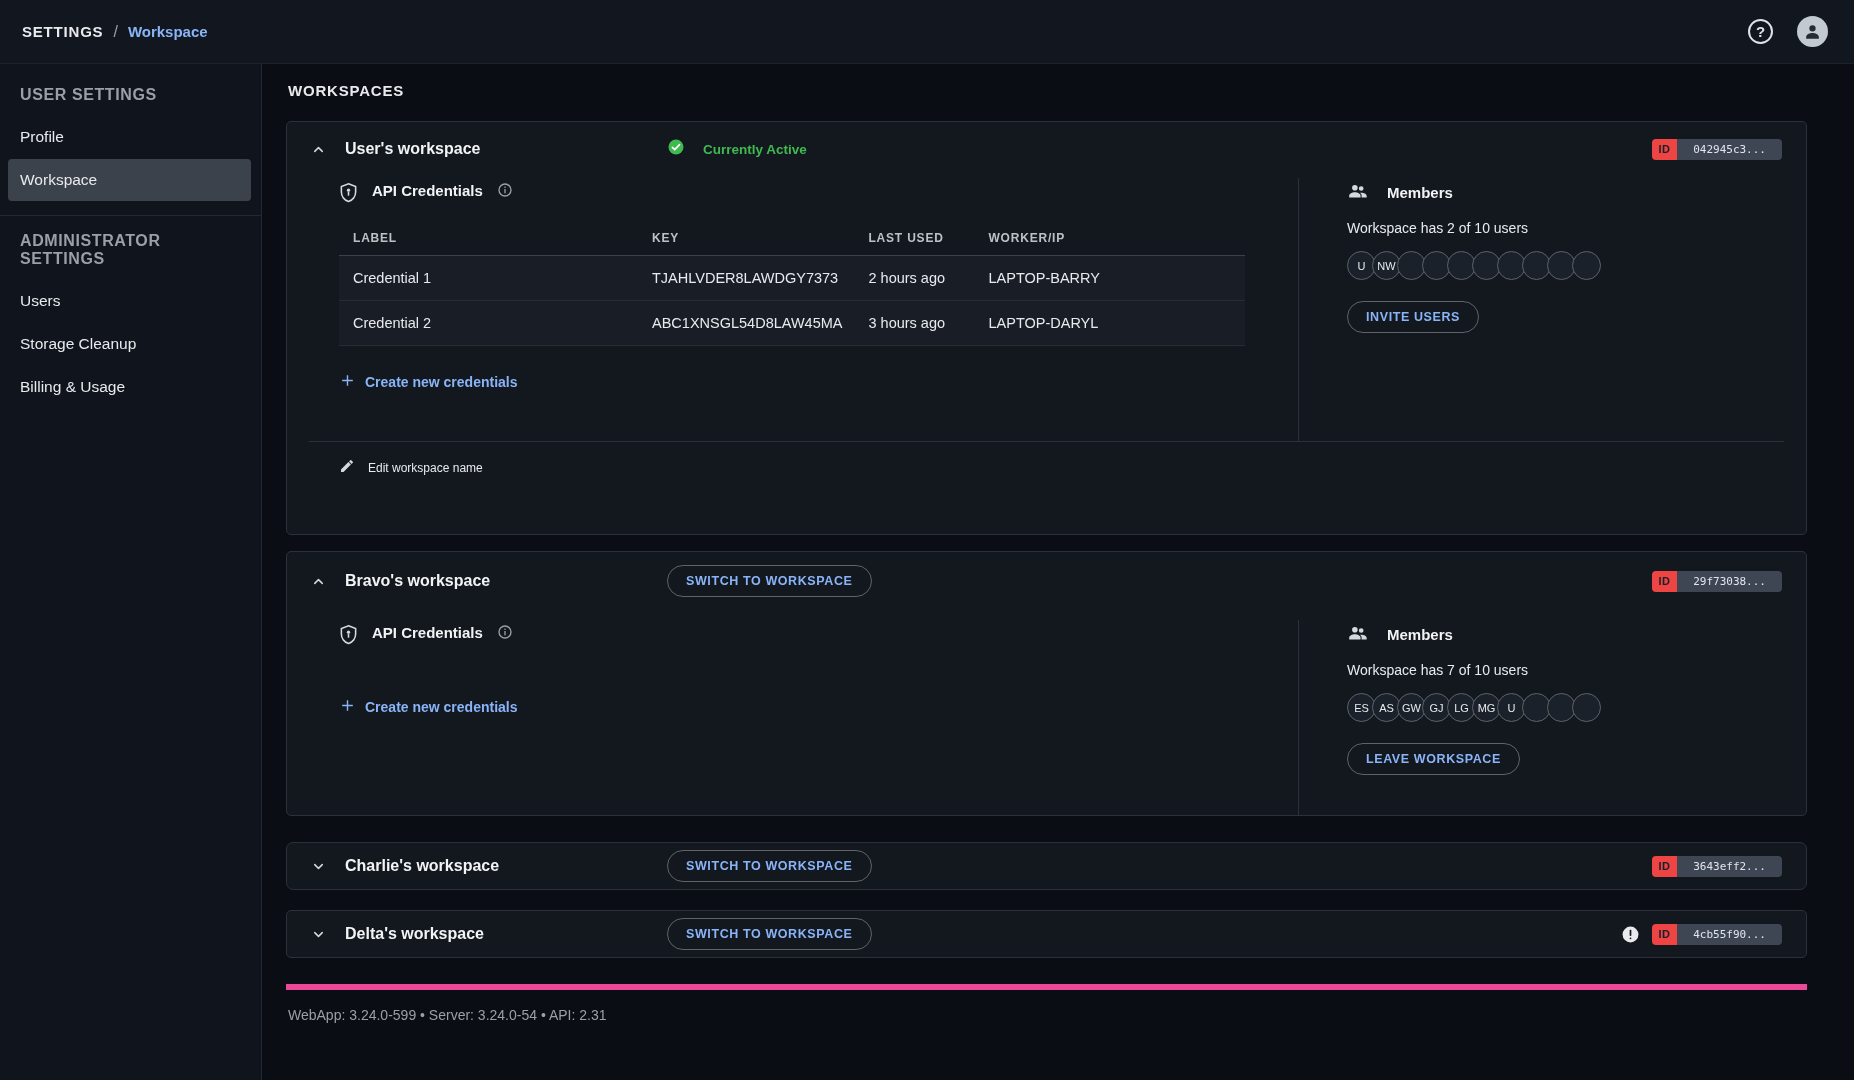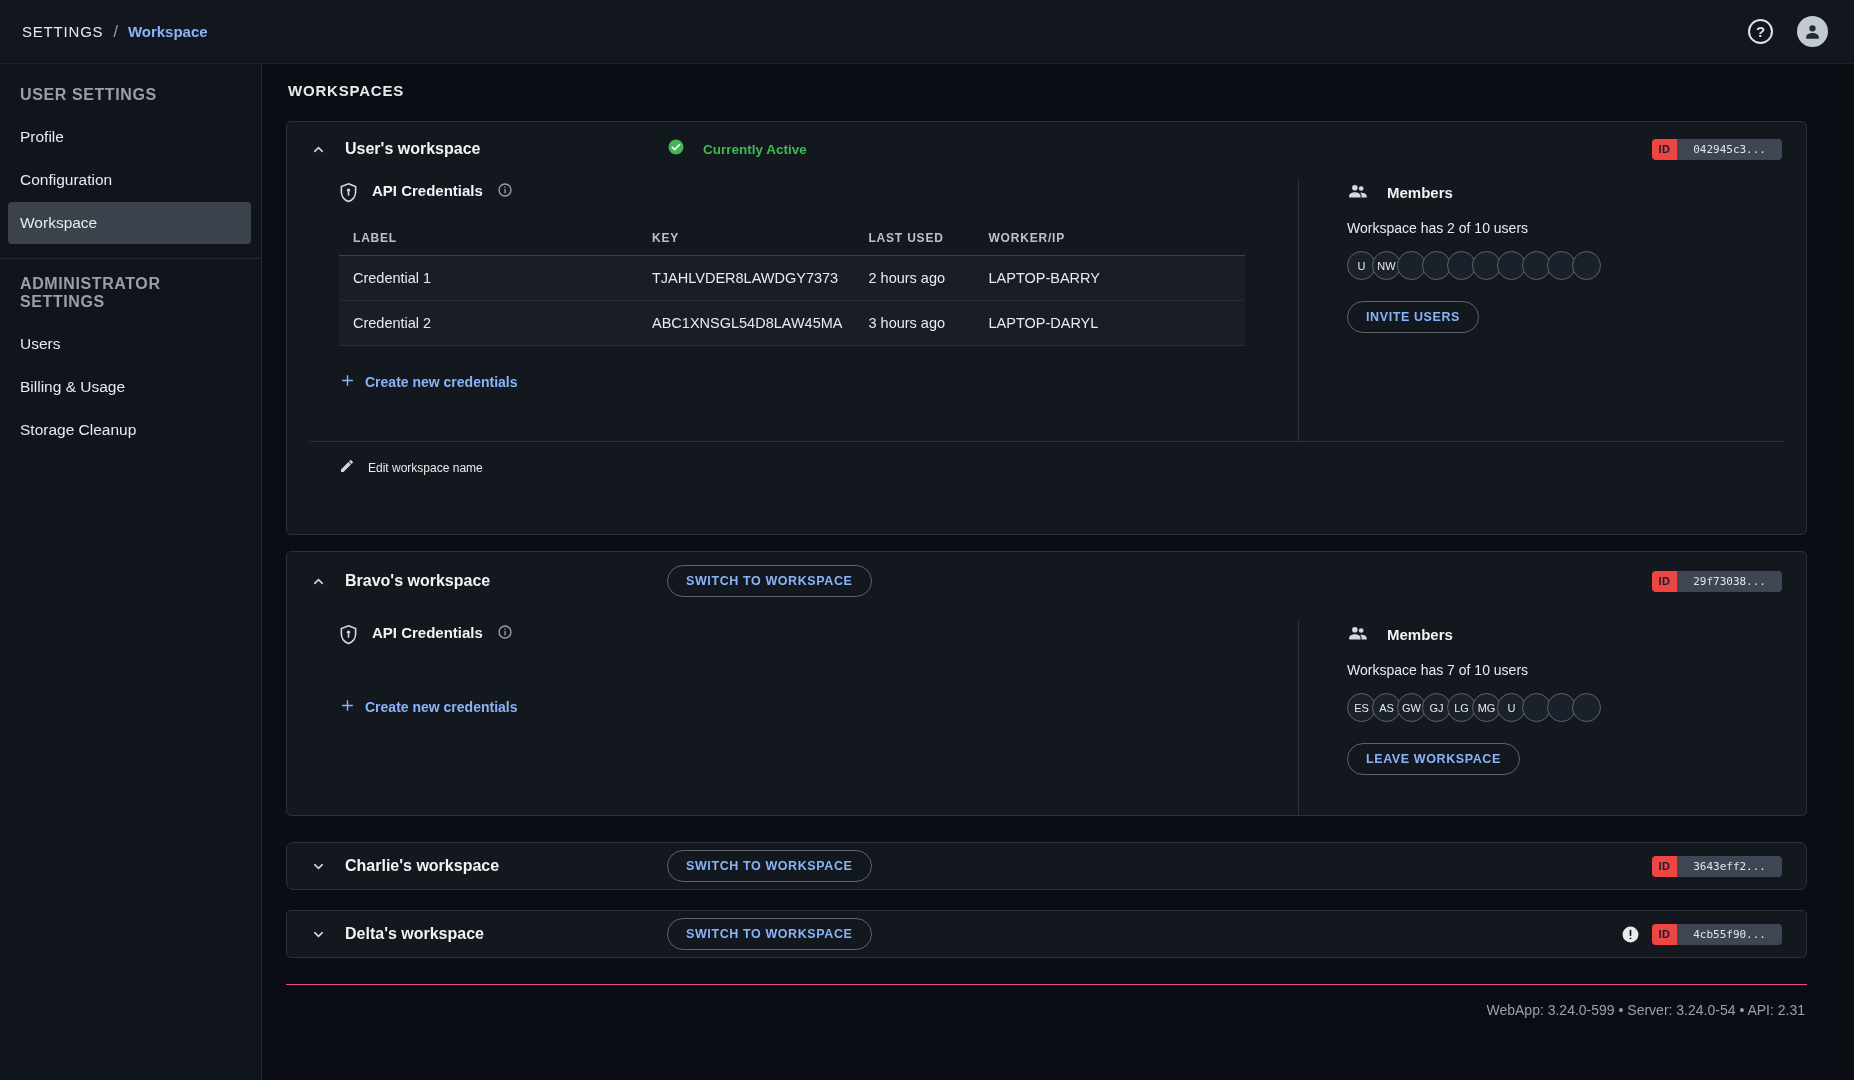--- a/index.html
+++ b/index.html
@@ -17,7 +17,7 @@
     padding:0 26px 0 22px;
   }
   .breadcrumb { display:flex; align-items:center; gap:10px; font-size:15px; }
-  .crumb-root { color:#e8eaed; letter-spacing:0.8px; font-weight:400; cursor:pointer; text-decoration:none; }
+  .crumb-root { color:#e8eaed; letter-spacing:0.8px; font-weight:700; cursor:pointer; text-decoration:none; }
   .crumb-sep { color:#9aa0a6; font-size:16px; }
   .crumb-current { color:#8ab4f8; font-weight:600; }
   .topbar-actions { display:flex; align-items:center; gap:24px; }

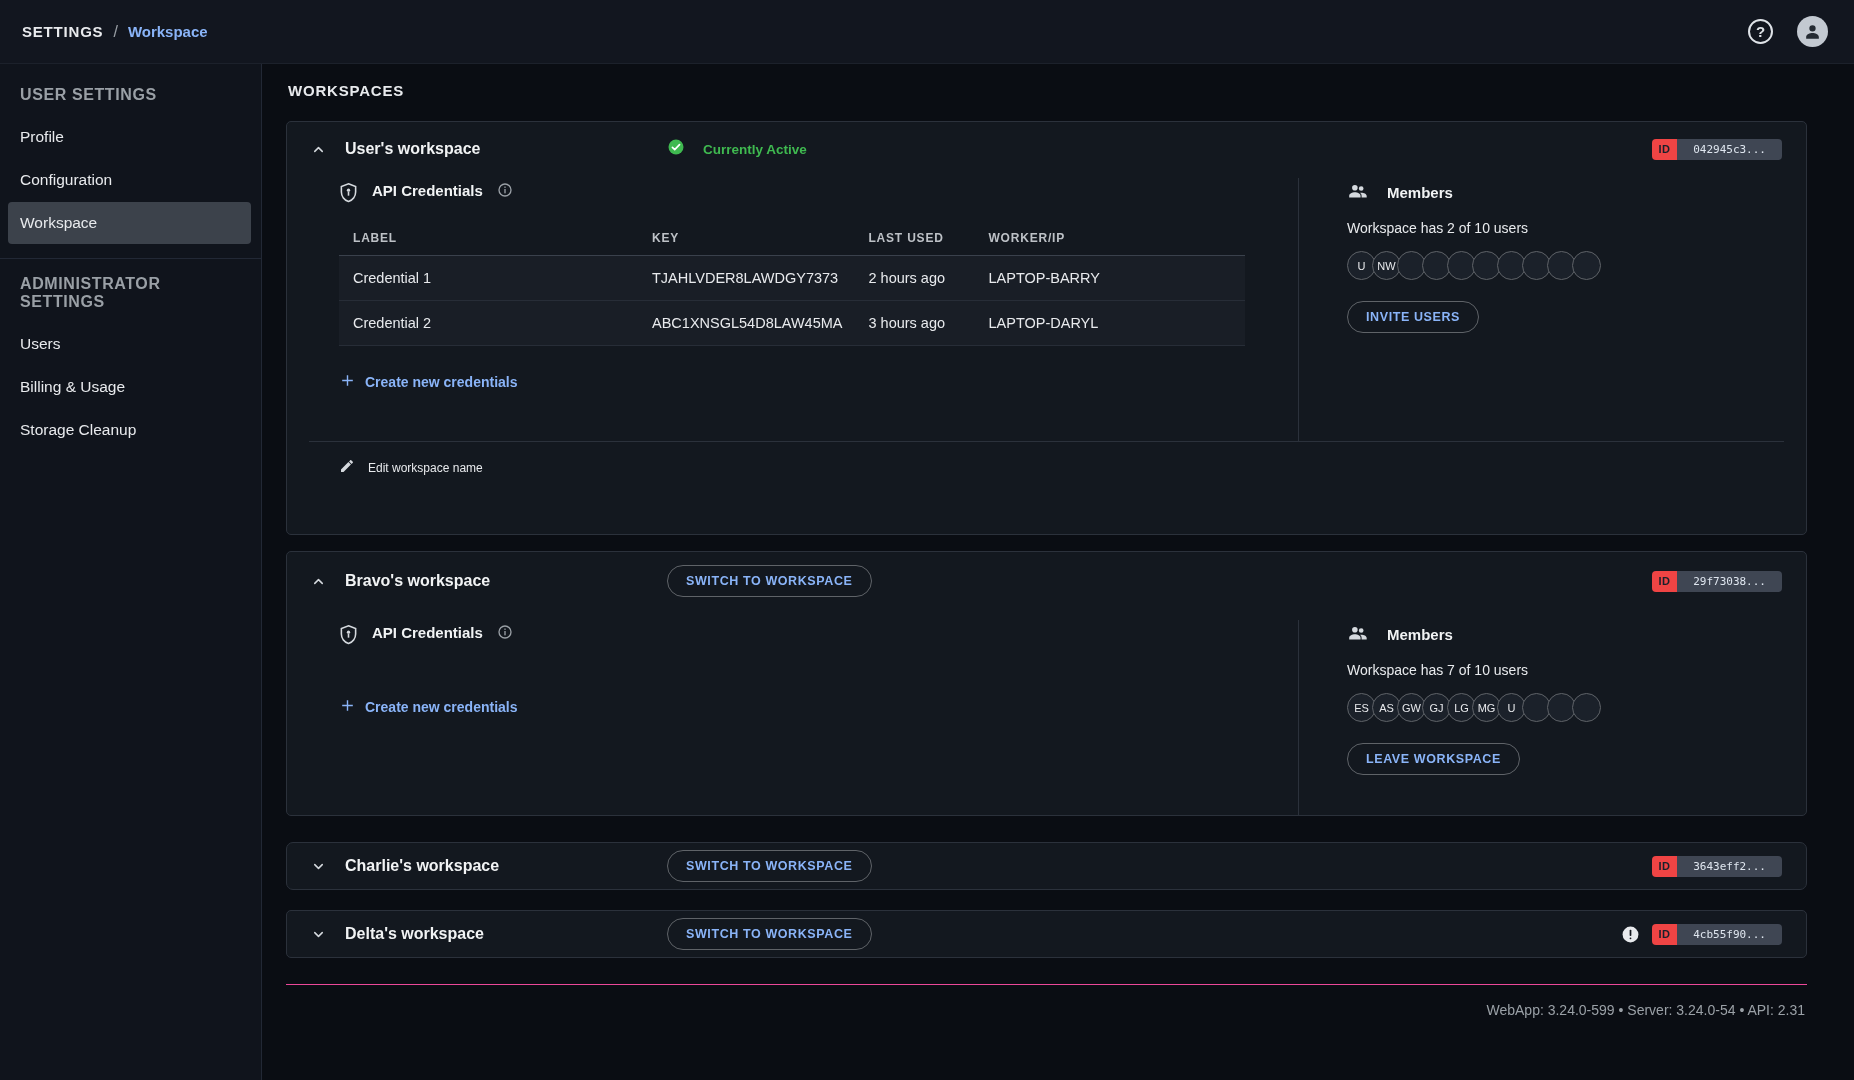--- a/index.html
+++ b/index.html
@@ -155,7 +155,6 @@
   <aside class="sidebar">
     <div class="side-section-label">USER SETTINGS</div>
     <div class="side-item">Profile</div>
-    <div class="side-item">Configuration</div>
     <div class="side-item active">Workspace</div>
     <div class="side-divider"></div>
     <div class="side-section-label">ADMINISTRATOR SETTINGS</div>

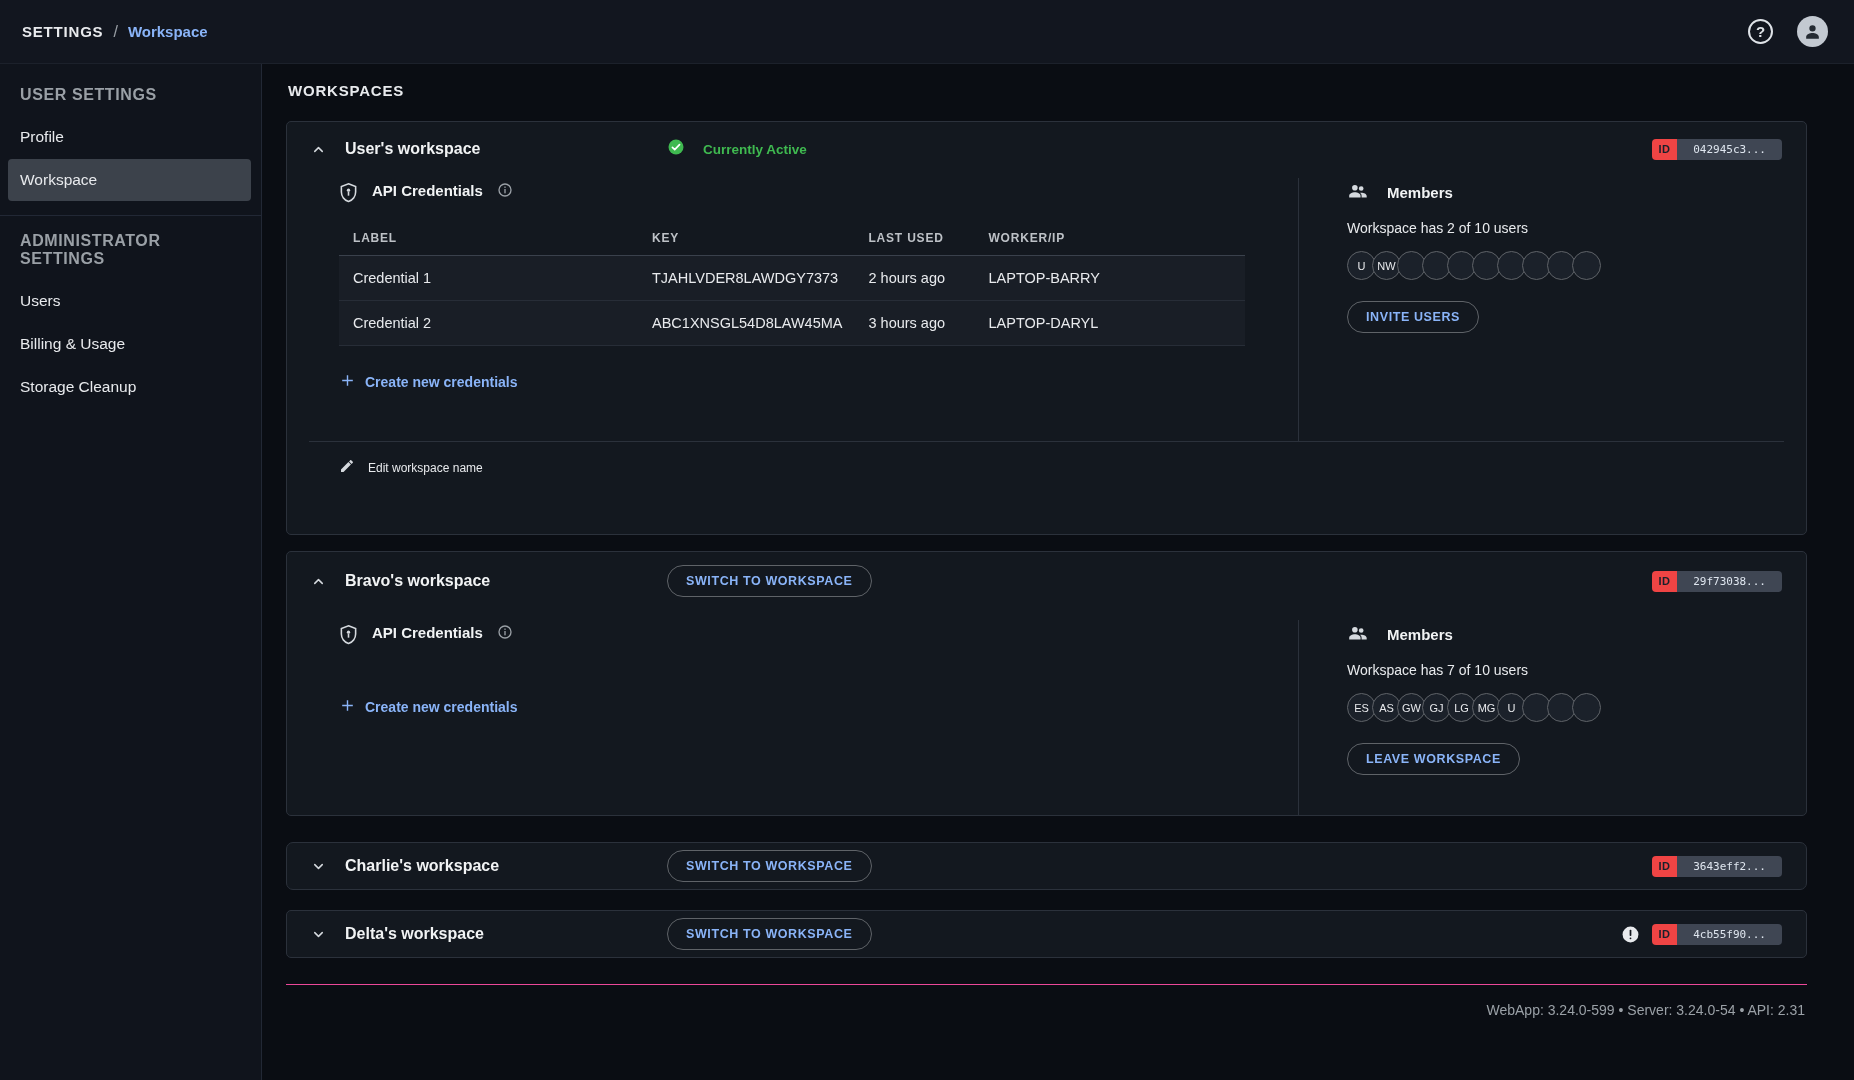--- a/index.html
+++ b/index.html
@@ -159,8 +159,8 @@
     <div class="side-divider"></div>
     <div class="side-section-label">ADMINISTRATOR SETTINGS</div>
     <div class="side-item">Users</div>
+    <div class="side-item">Storage Cleanup</div>
     <div class="side-item">Billing &amp; Usage</div>
-    <div class="side-item">Storage Cleanup</div>
   </aside>
 
   <main class="main">

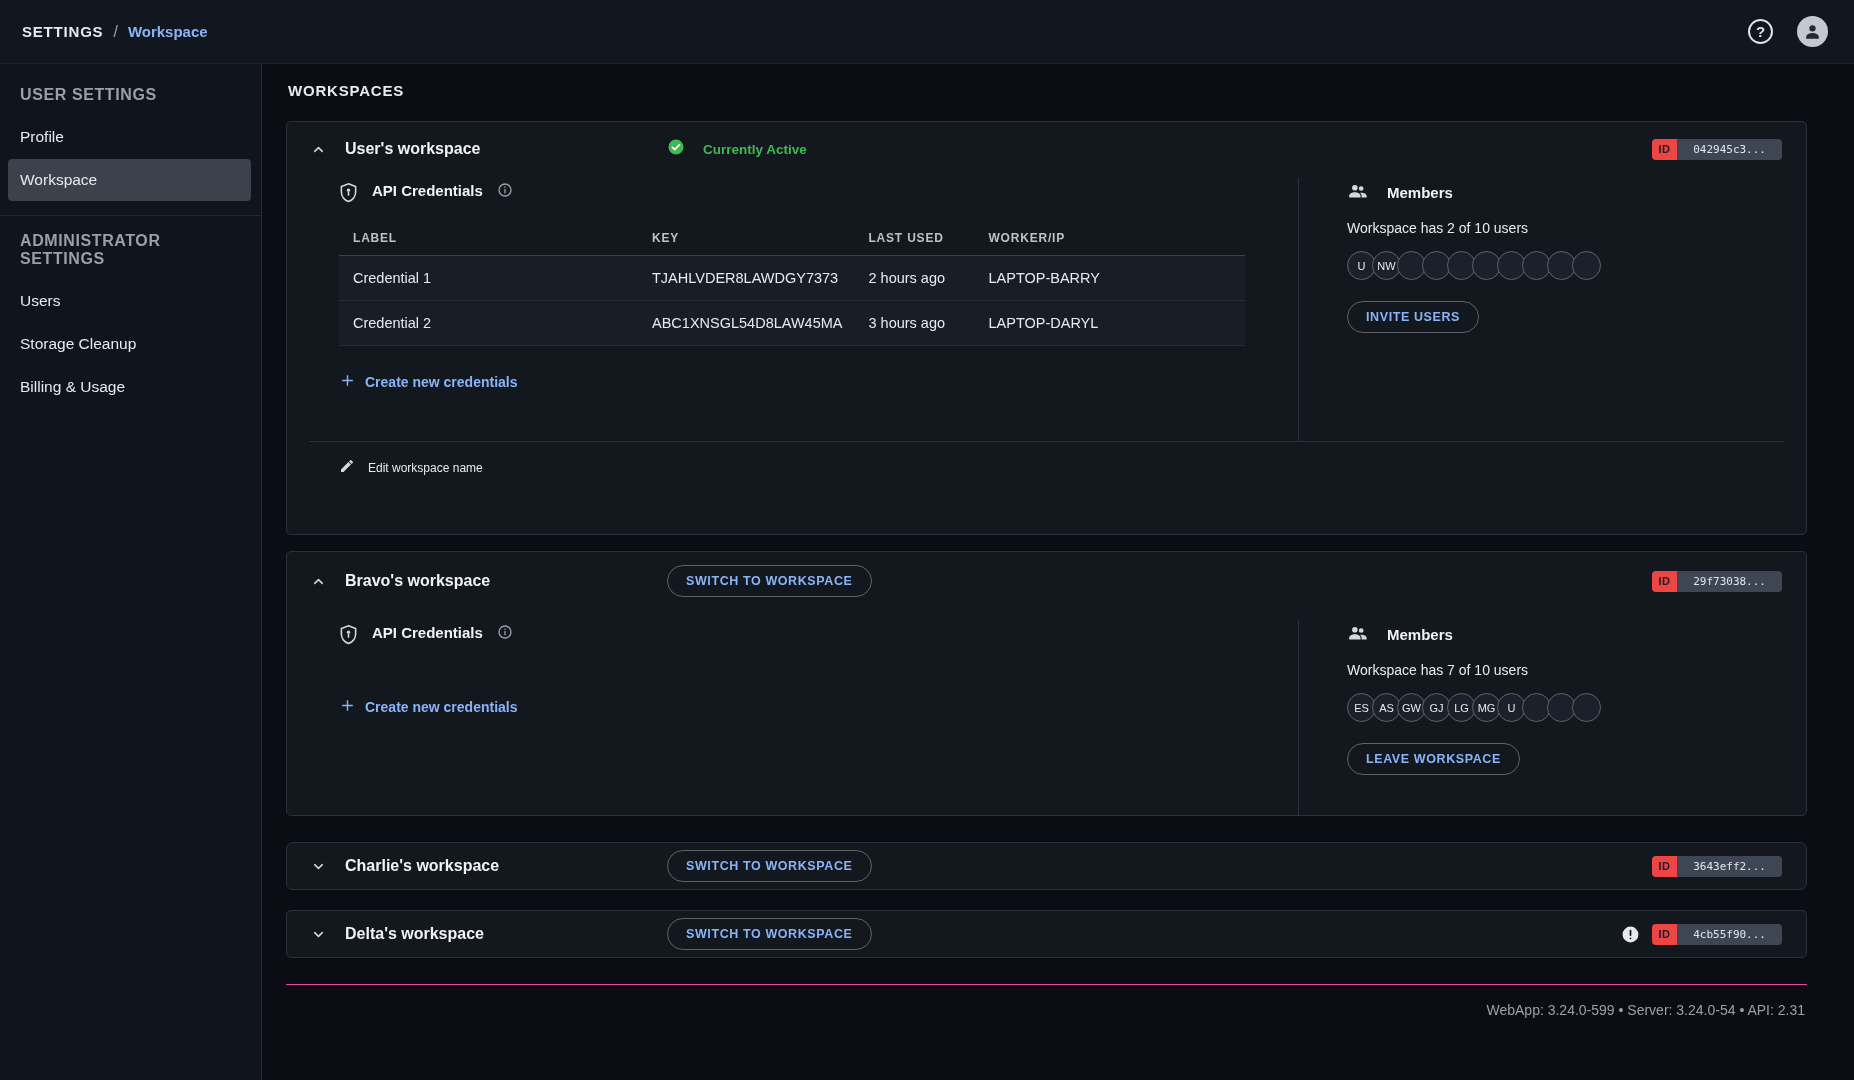--- a/index.html
+++ b/index.html
@@ -126,8 +126,8 @@
   .warn-icon { display:flex; align-items:center; }
   
   .main-footer {
-    margin-top:26px; border-top:1px solid #ec4899;
-    padding:17px 2px 0; text-align:right;
+    margin-top:26px; border-top:6px solid #ec4899;
+    padding:17px 2px 0; text-align:left;
     color:#9aa0a6; font-size:14px;
   }
 </style>

